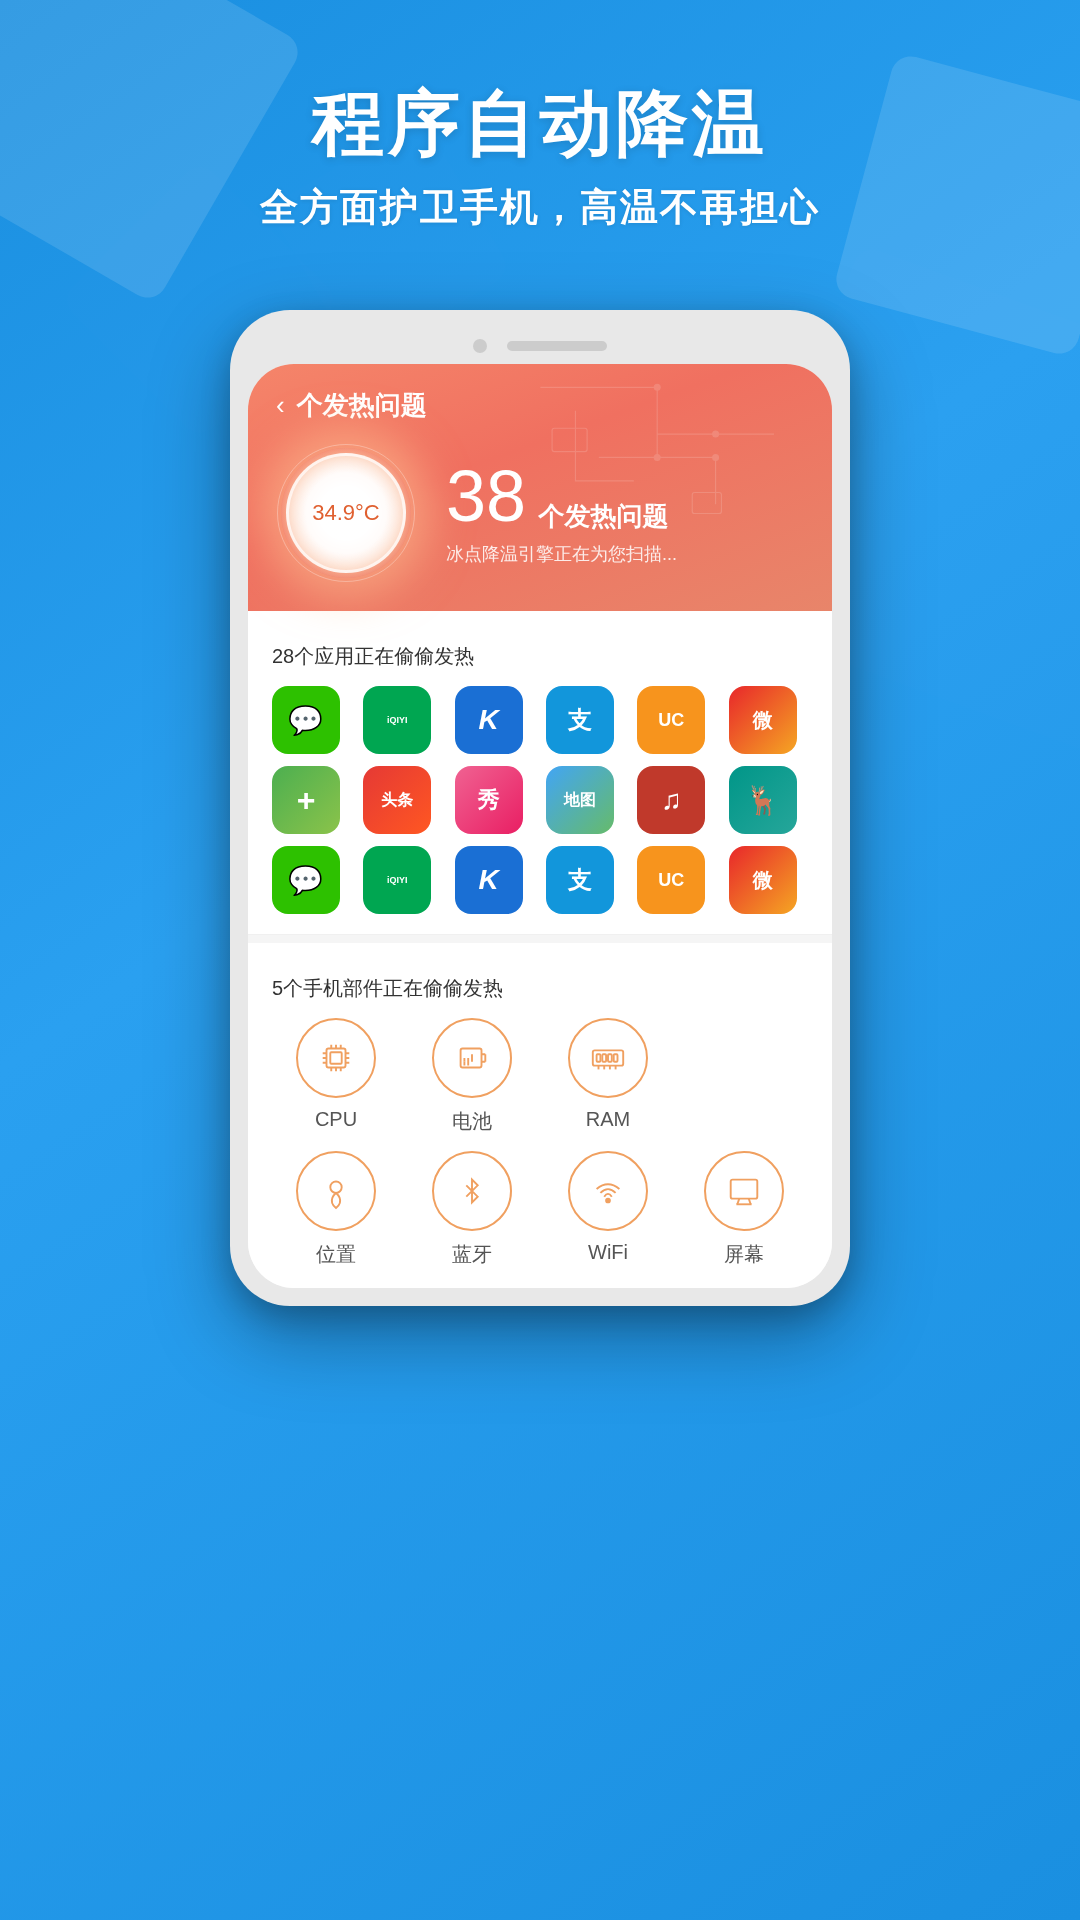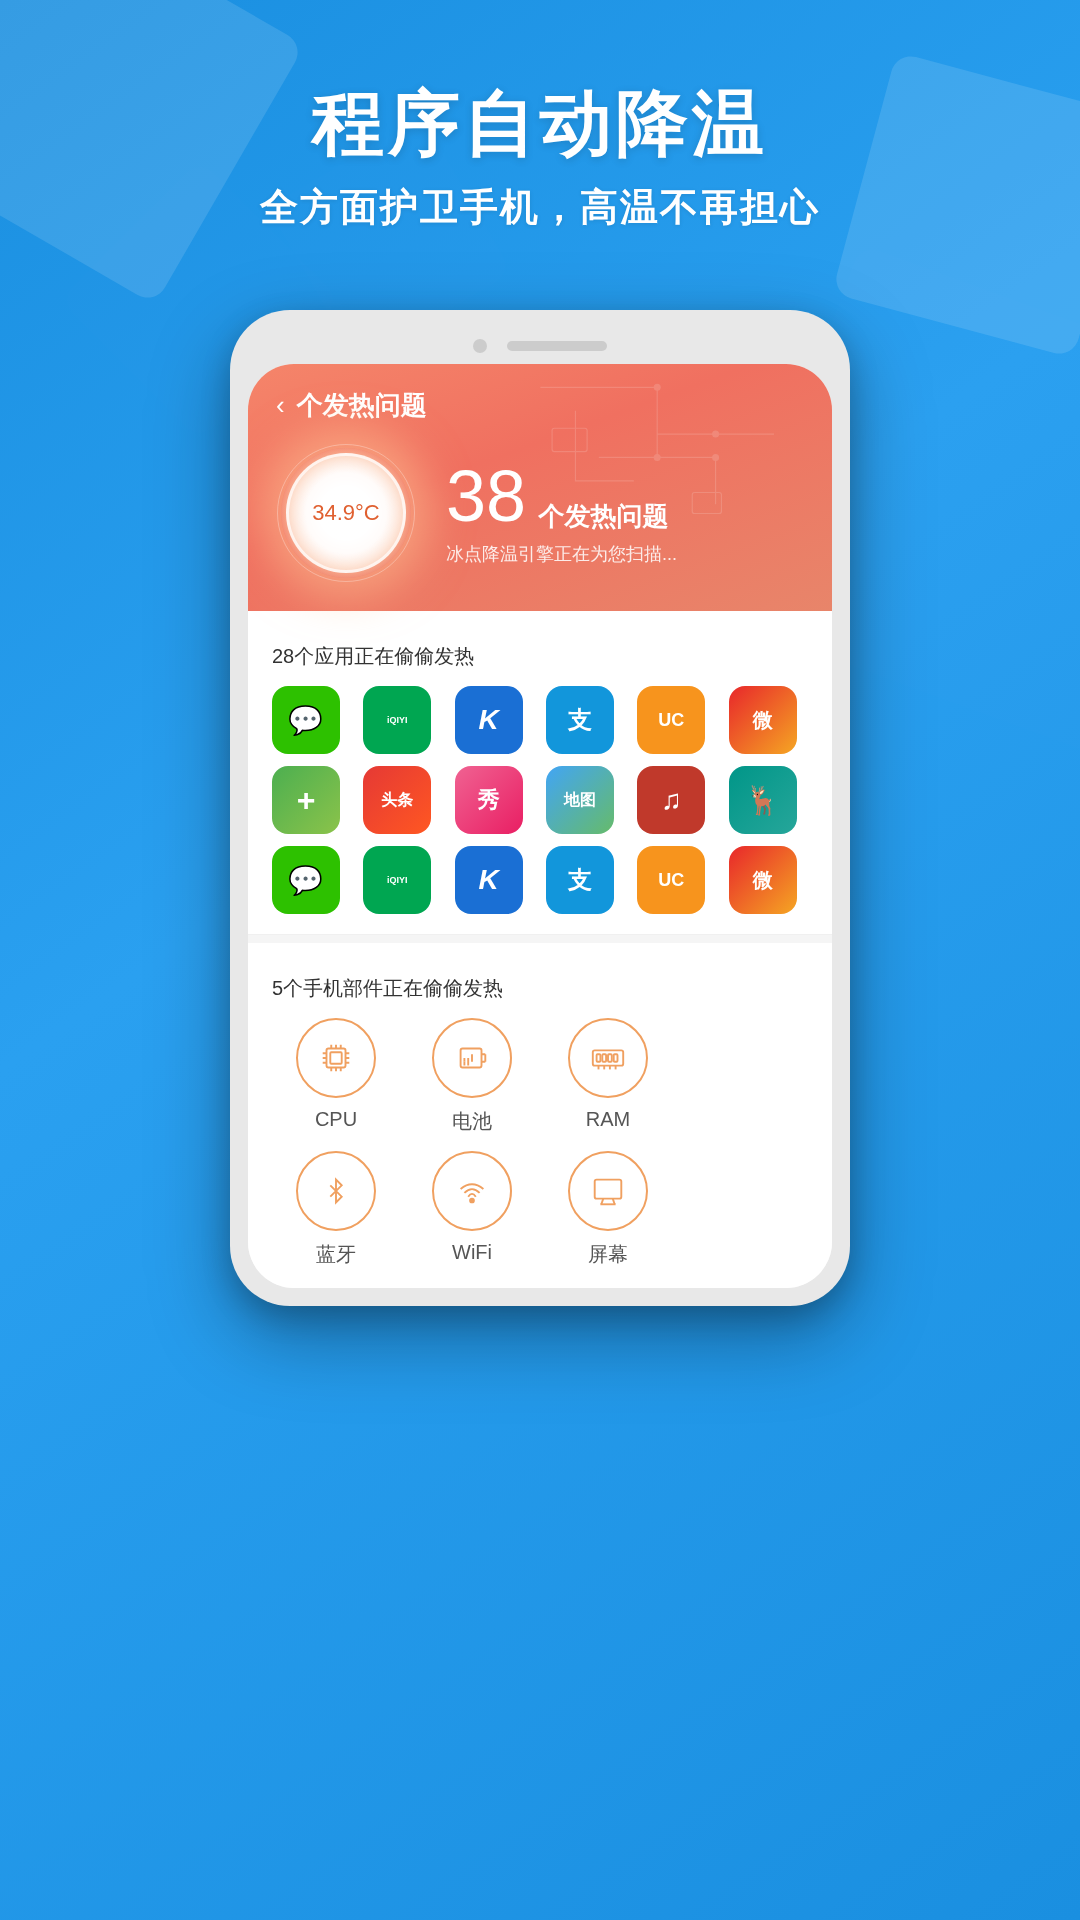--- a/index.html
+++ b/index.html
@@ -452,6 +452,15 @@
             </div>
 
           <div class="hardware-icons-grid-2" id="hardware-row2">
+          <div class="hardware-item">
+                <div class="hardware-icon-circle hw-icon">
+                  <svg viewBox="0 0 40 40" width="38" height="38" fill="none" stroke="#f0a060" stroke-width="2">
+    <circle cx="20" cy="16" r="6"></circle>
+    <path d="M20 22 C20 22 10 30 20 38 C30 30 20 22 20 22Z"></path>
+  </svg>
+                </div>
+                <span class="hardware-label">位置</span>
+              </div>
               <div class="hardware-item">
                 <div class="hardware-icon-circle hw-icon">
                   <svg viewBox="0 0 40 40" width="38" height="38" fill="none" stroke="#f0a060" stroke-width="2">

